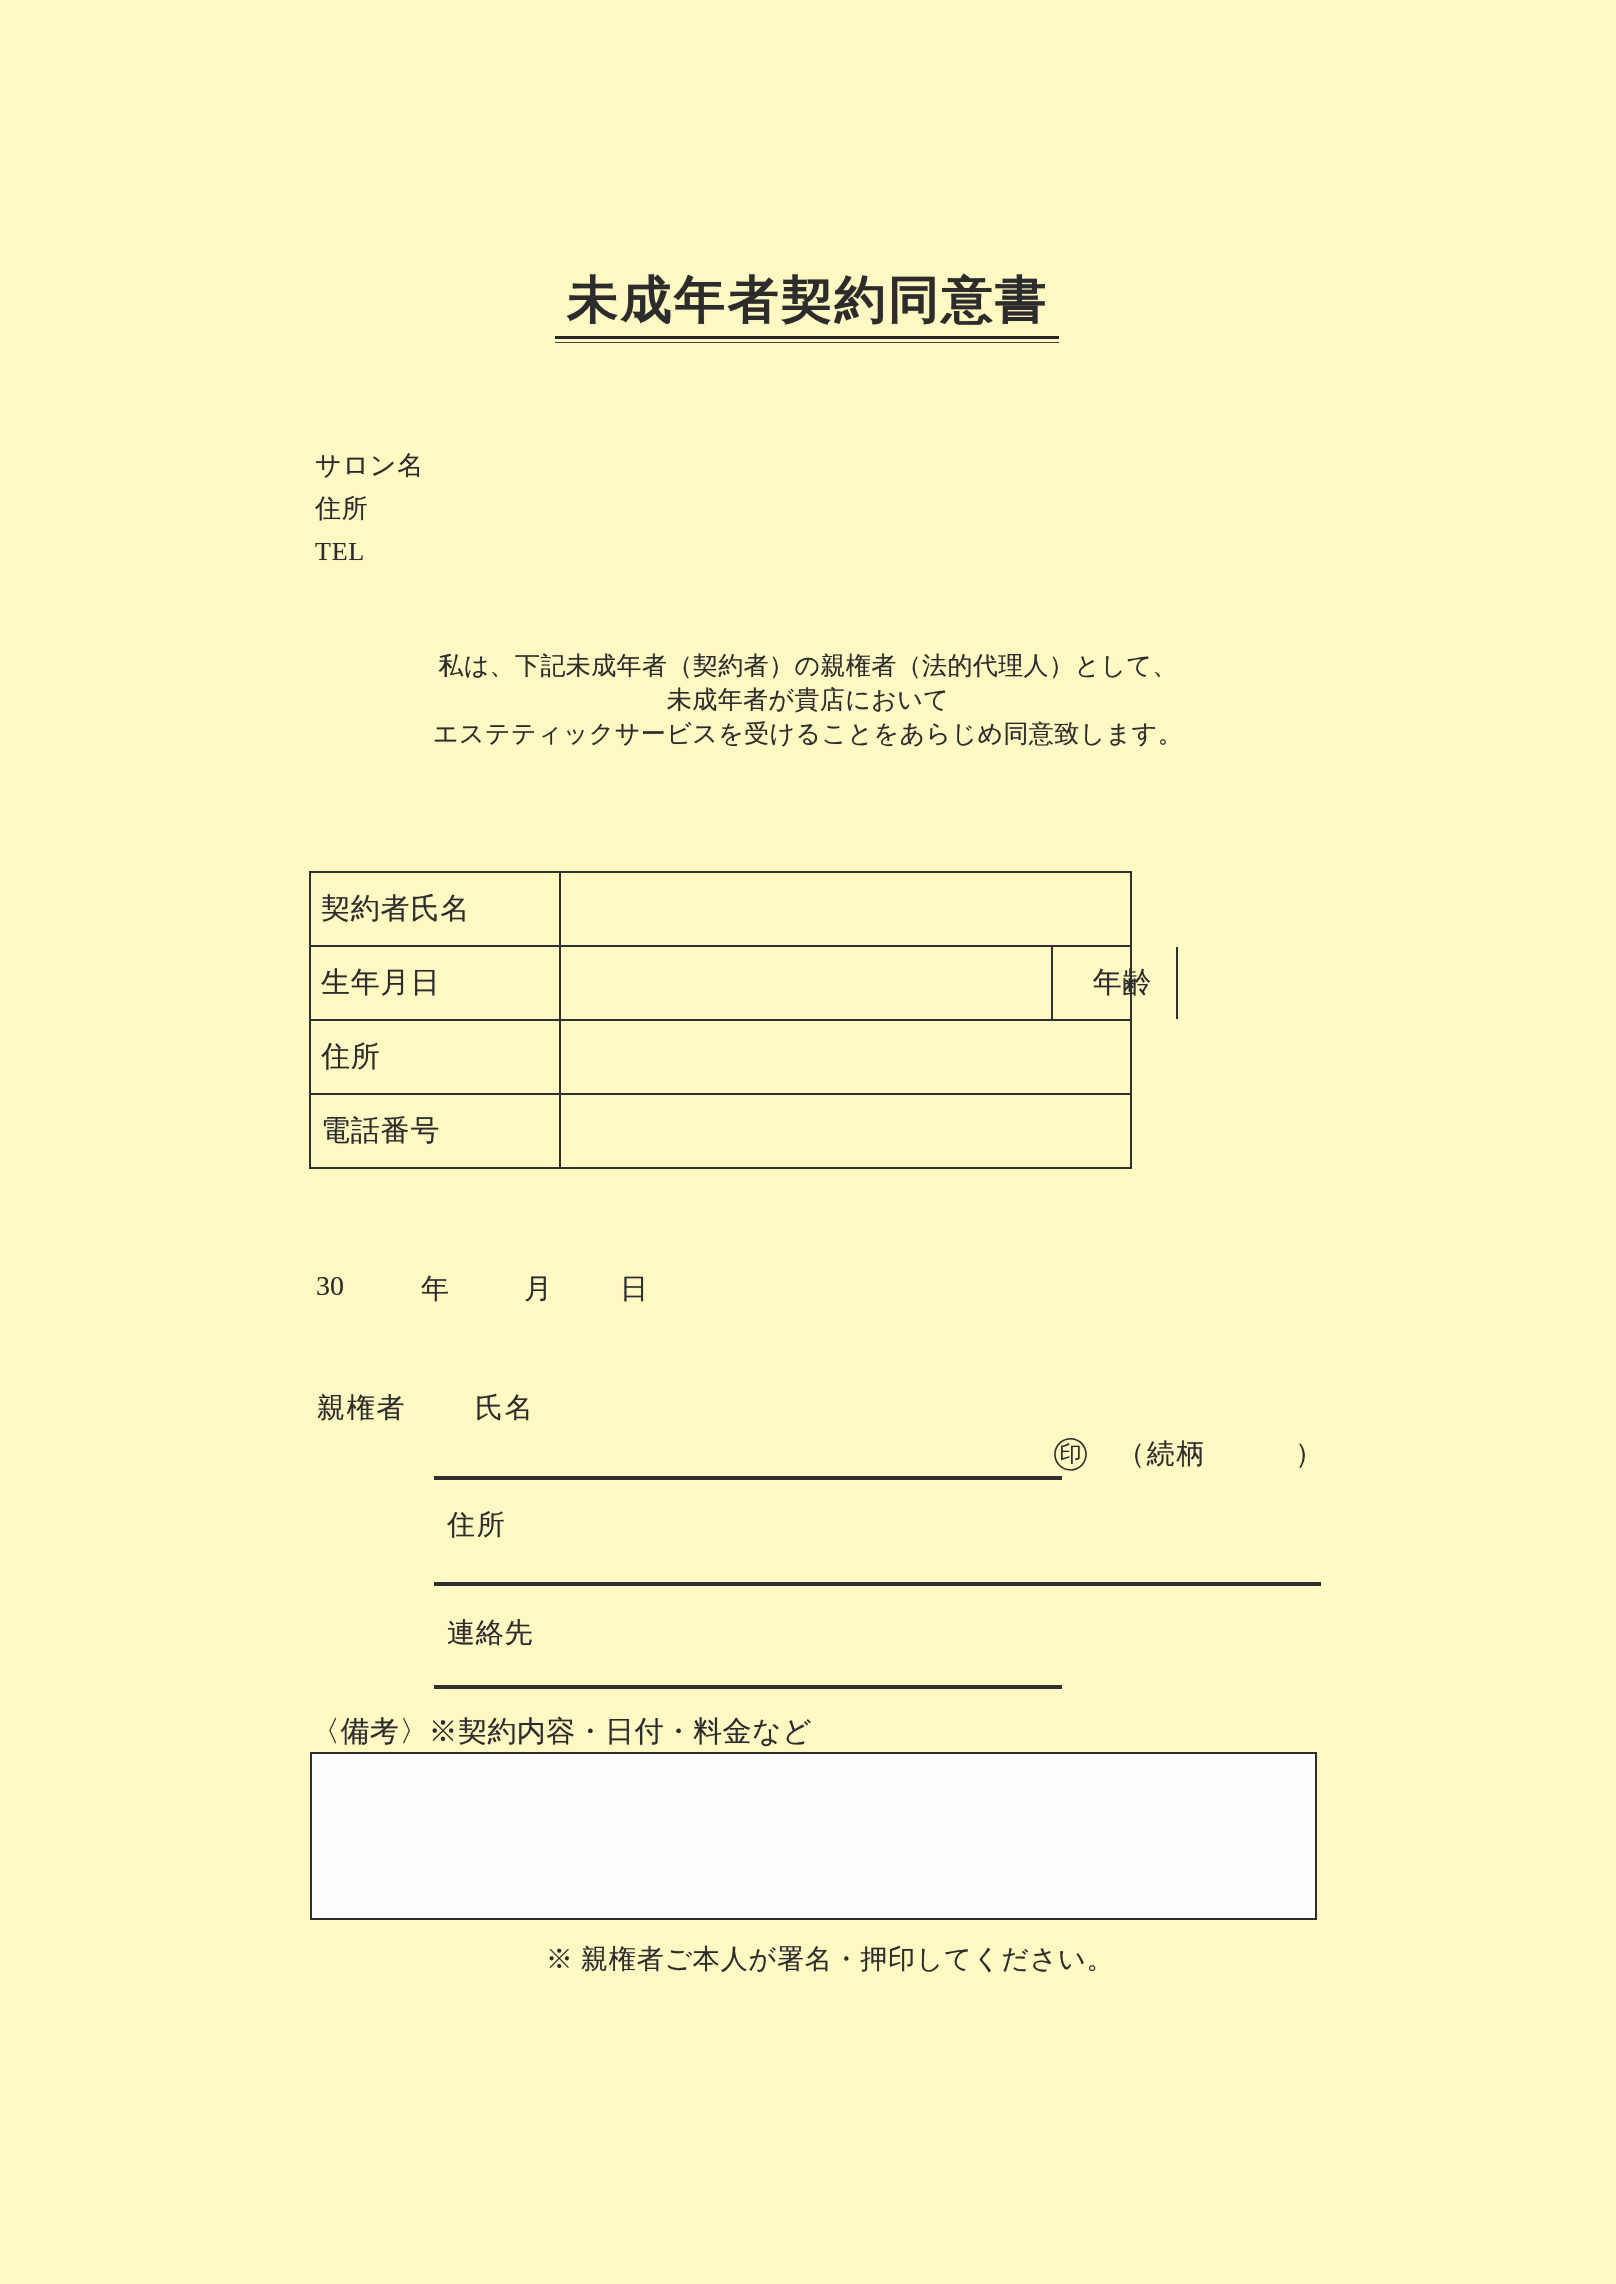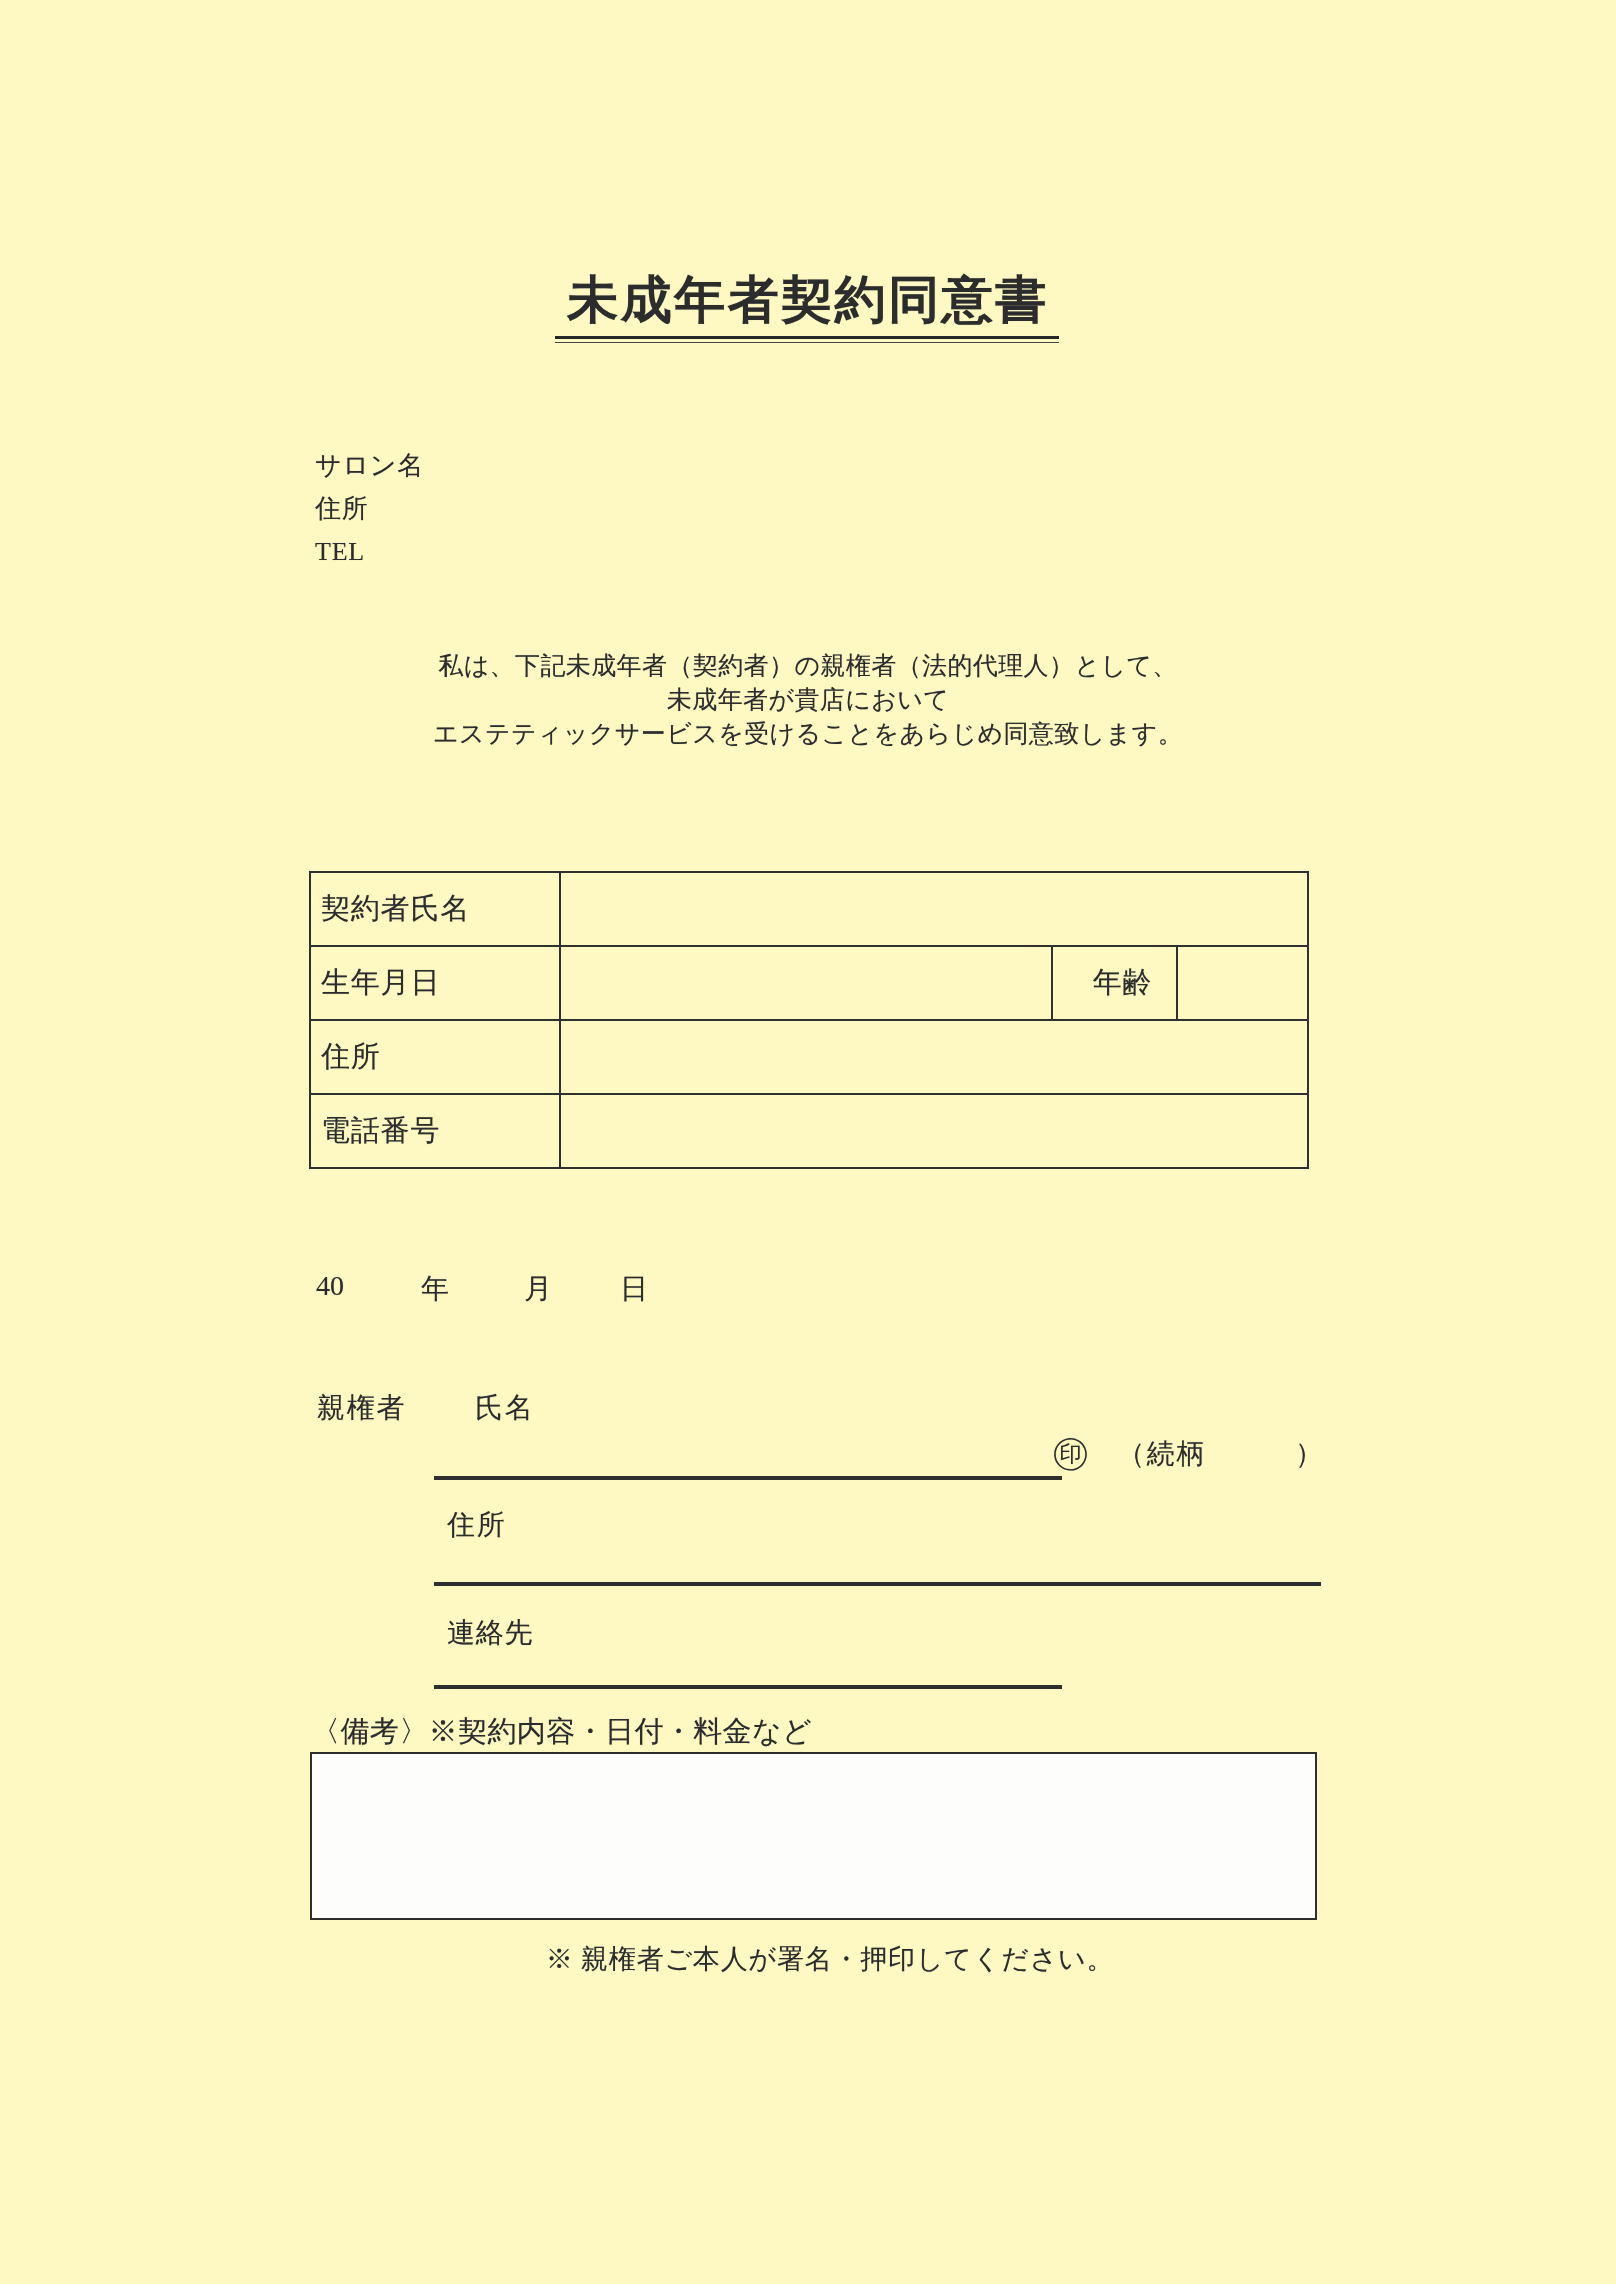--- a/index.html
+++ b/index.html
@@ -68,7 +68,7 @@
     position: absolute;
     top: 871px;
     left: 309px;
-    width: 1000px;
+    width: 823px;
     height: 298px;
     border: 2.5px solid #303030;
     box-sizing: border-box;

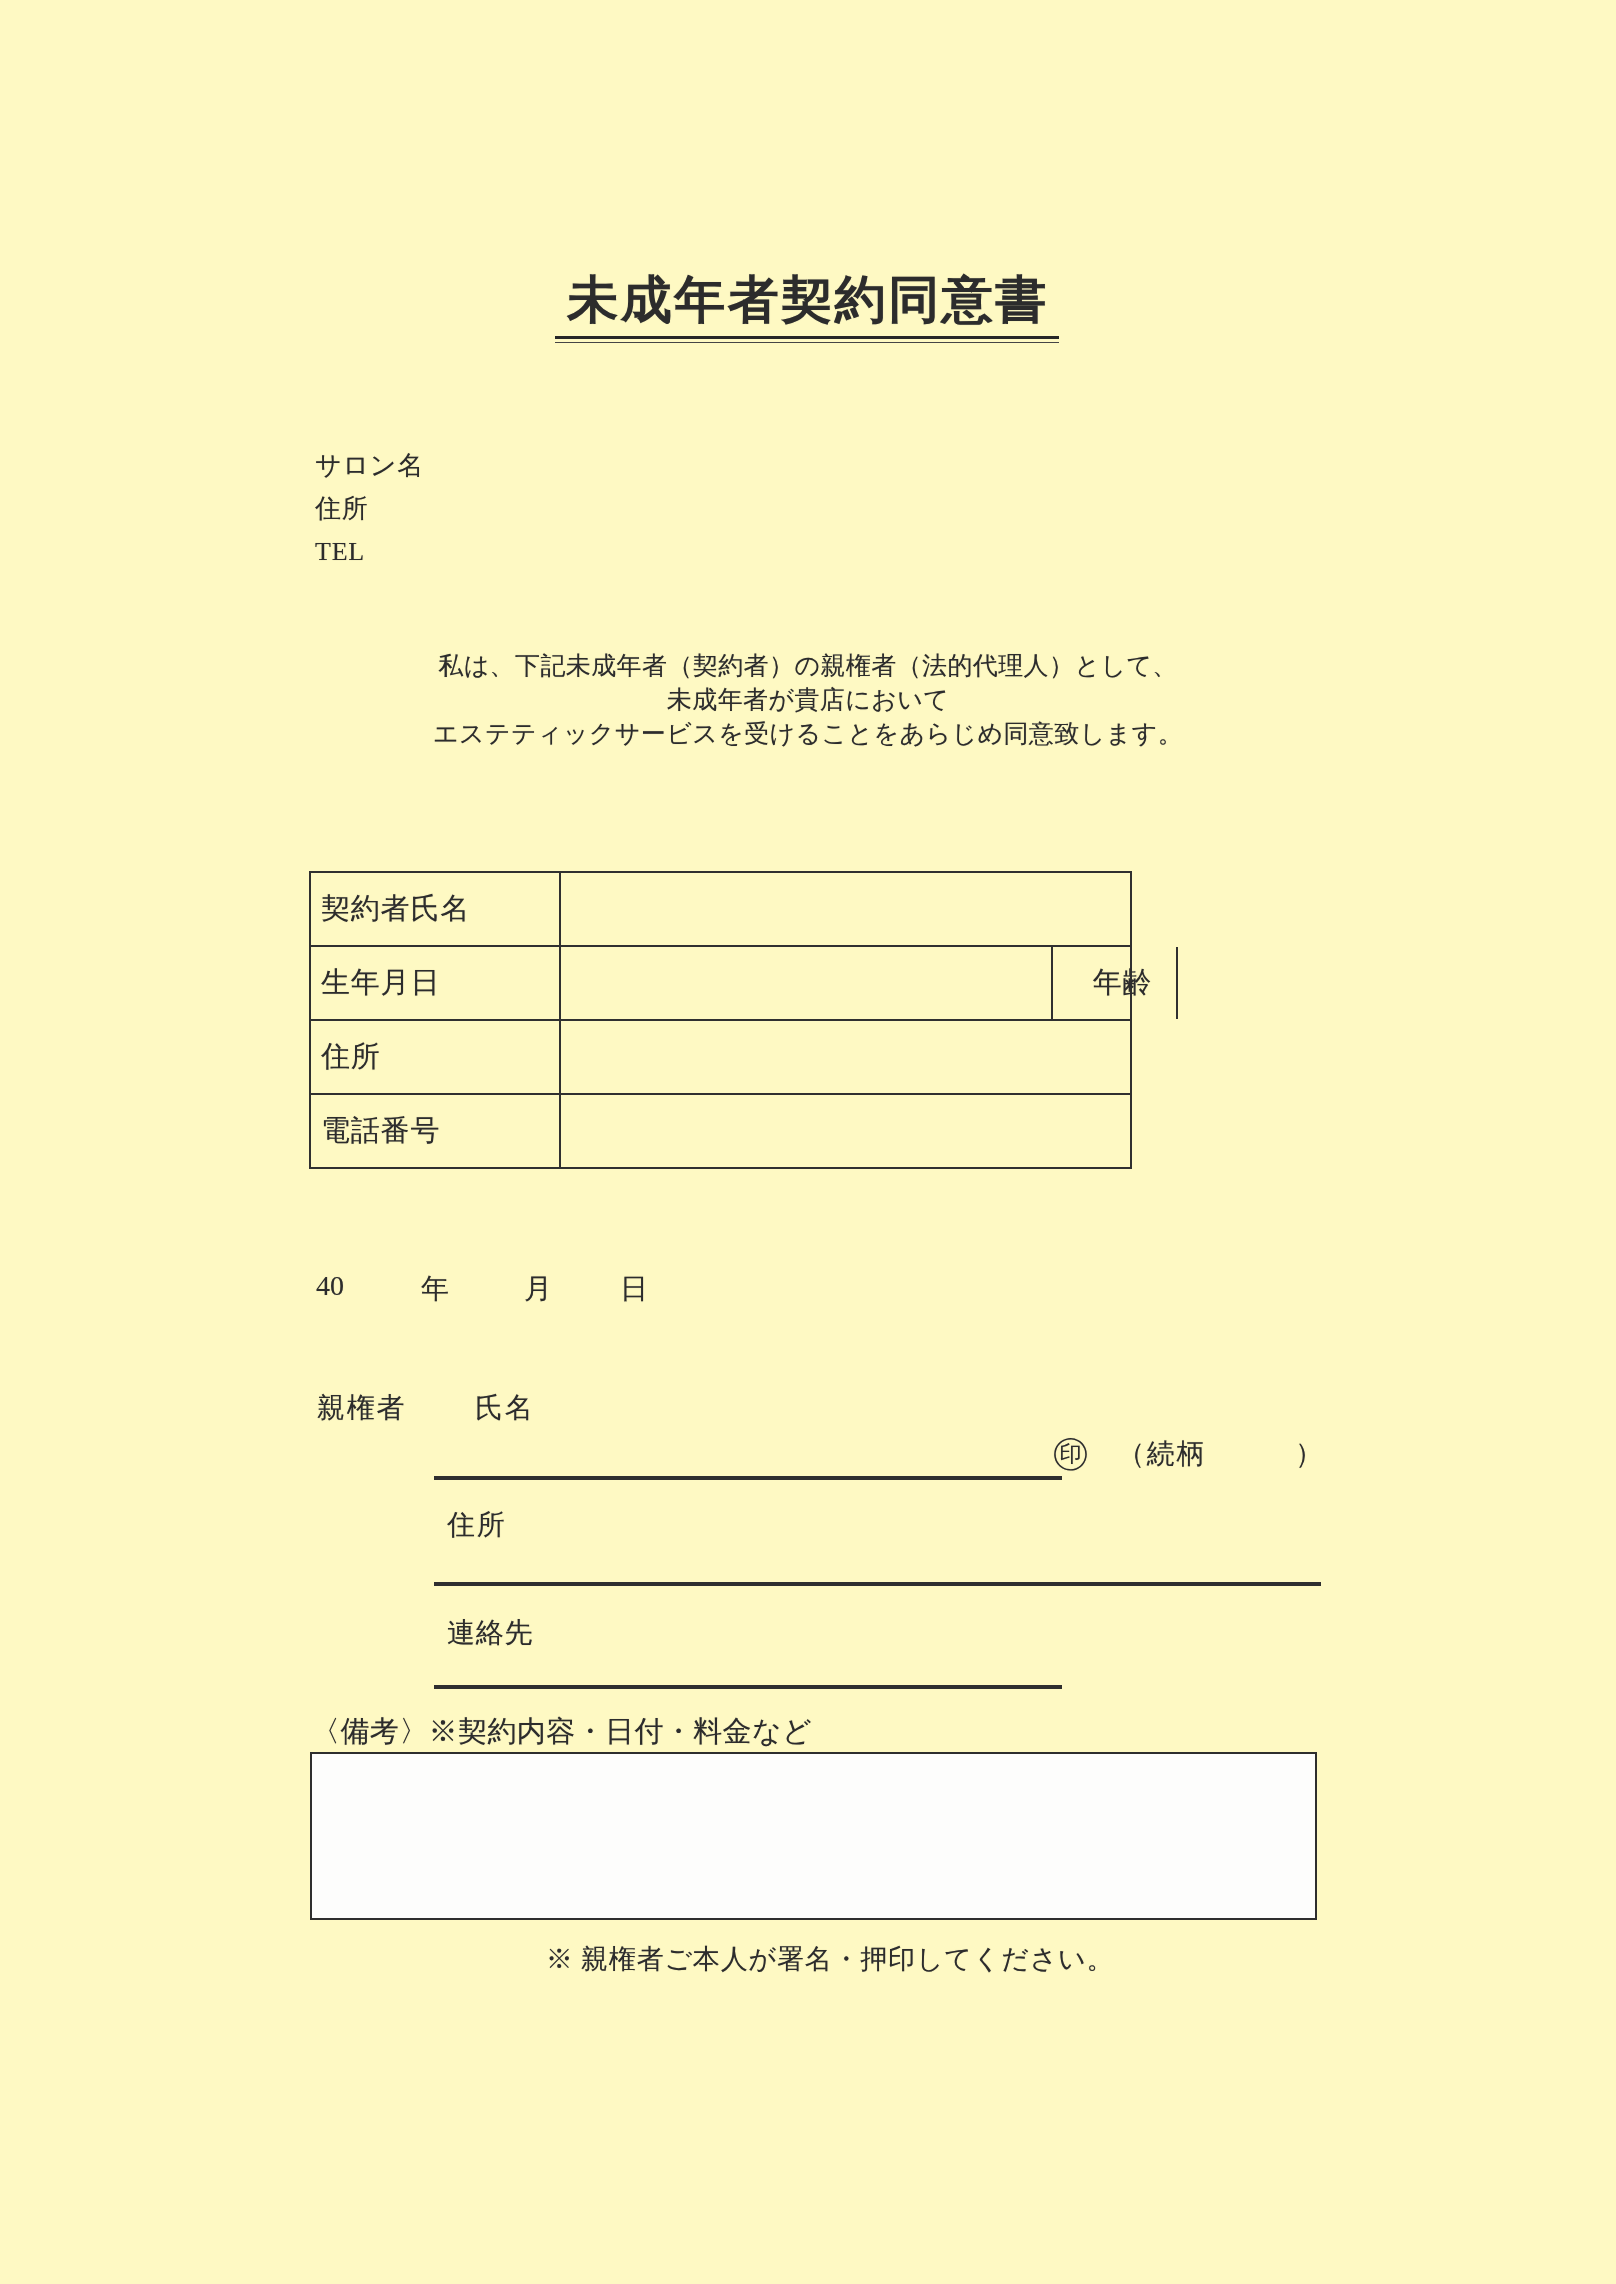--- a/index.html
+++ b/index.html
@@ -224,7 +224,7 @@
   </div>
 
   <div class="dateline">
-    <span class="d20">40</span>
+    <span class="d20">30</span>
     <span class="dy">年</span>
     <span class="dm">月</span>
     <span class="dd">日</span>

